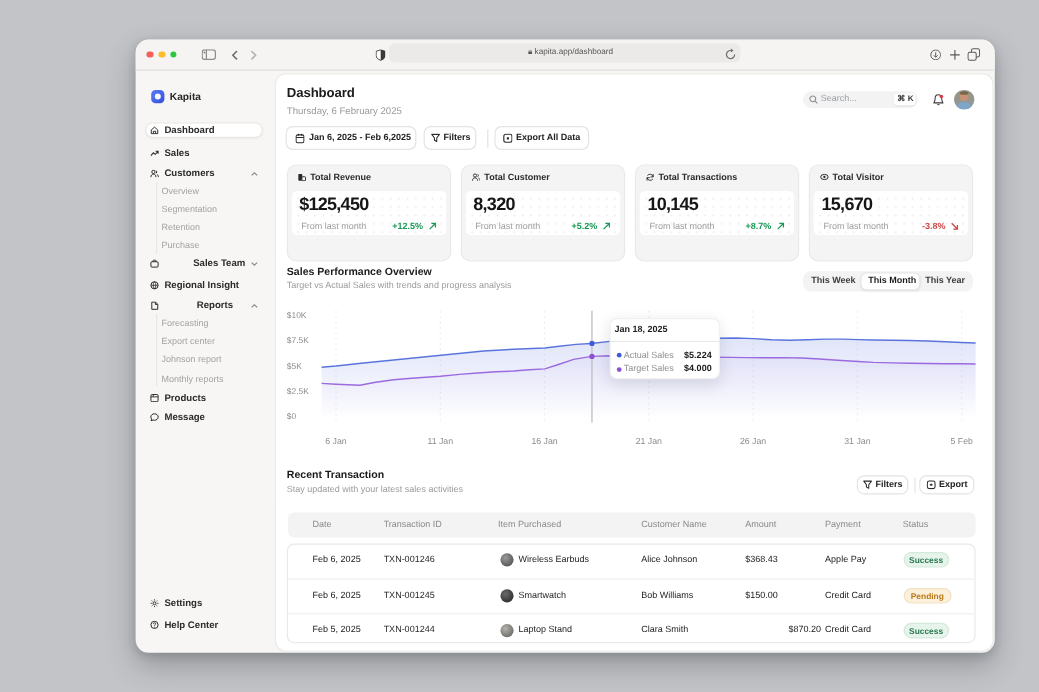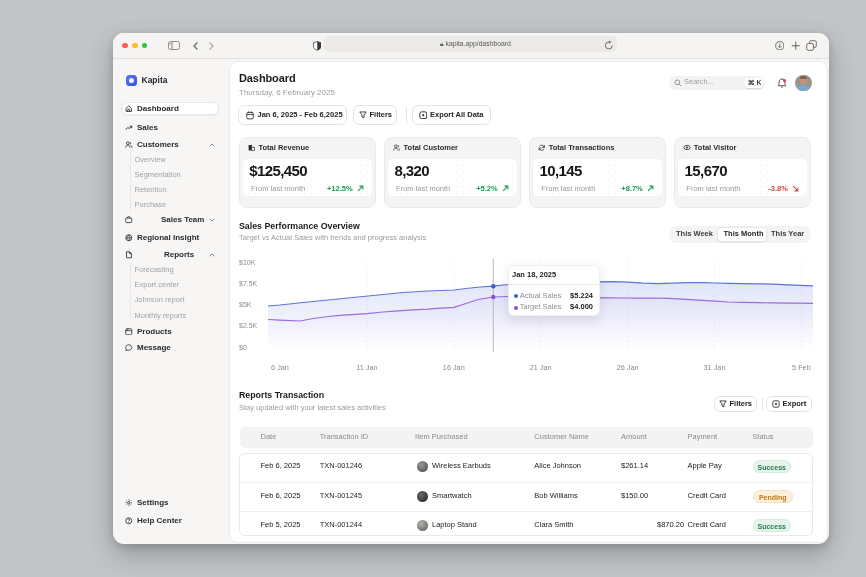--- a/index.html
+++ b/index.html
@@ -16,7 +16,7 @@
   .sideitem{position:absolute;font-size:8px;font-weight:700;color:#2b2b2b;}
   .subitem{position:absolute;font-size:7.5px;color:#a2a2a2;}
   .btn{position:absolute;background:#fff;border:1px solid #e5e4e2;border-radius:6px;box-sizing:border-box;}
-  .card{position:absolute;top:104px;width:137.1px;height:71px;background:#f4f4f4;border:1px solid #eae9e8;border-radius:8px;box-sizing:border-box;}
+  .card{position:absolute;top:104px;width:137.1px;height:81px;background:#f4f4f4;border:1px solid #eae9e8;border-radius:8px;box-sizing:border-box;}
   .cardin{position:absolute;left:3.5px;top:20.5px;width:128.5px;height:37.5px;background:#fff;border-radius:5px;
           background-image:radial-gradient(#ececec 0.7px, transparent 0.9px);background-size:7px 7px;background-position:2px 3px;}
   .pill{position:absolute;height:13px;border-radius:7px;font-size:7px;font-weight:700;text-align:center;line-height:13px;box-sizing:border-box;}

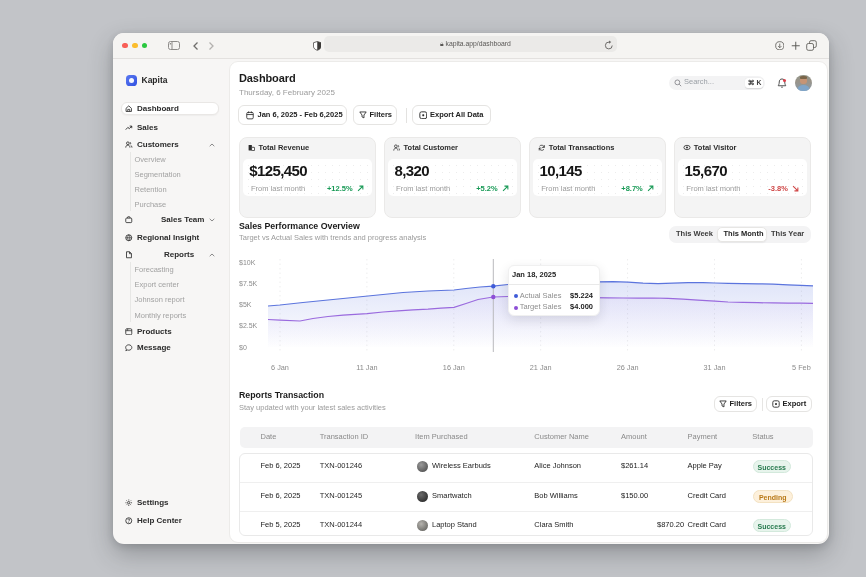--- a/index.html
+++ b/index.html
@@ -304,7 +304,7 @@
     </div>
 
     <div id="table">
-      <div class="t" style="left:126px;top:357.1px;font-size:8.8px;font-weight:700;color:#1b1b1b;">Reports Transaction</div>
+      <div class="t" style="left:126px;top:357.1px;font-size:8.8px;font-weight:700;color:#1b1b1b;">Recent Transaction</div>
       <div class="t" style="left:126px;top:370.7px;font-size:7.5px;color:#9b9b9b;">Stay updated with your latest sales activities</div>
       <div class="btn" style="left:600.8px;top:363.3px;width:42.8px;height:15.7px;"></div>
       <svg class="abs" style="left:606px;top:367.2px" width="8" height="8" viewBox="0 0 10 10">

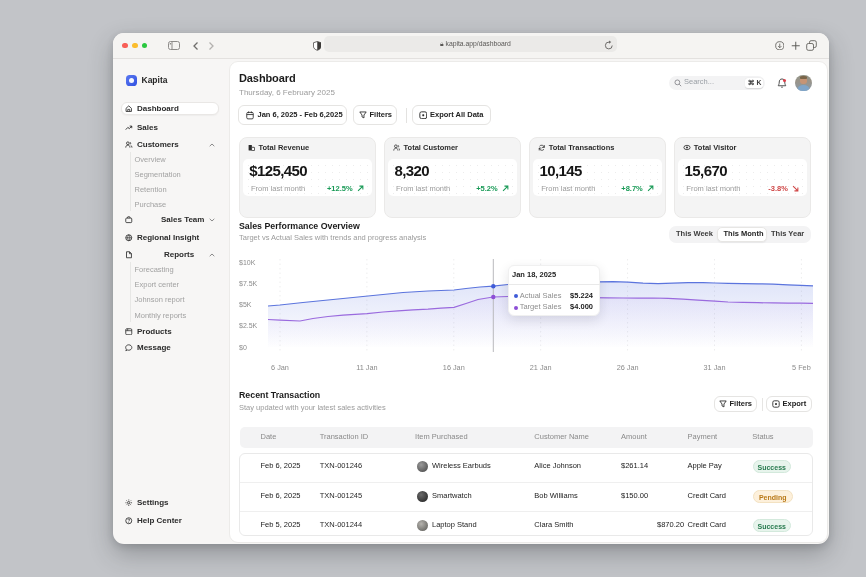--- a/index.html
+++ b/index.html
@@ -337,7 +337,7 @@
       <div class="abs" style="left:303.5px;top:428px;width:11px;height:11px;border-radius:50%;background:radial-gradient(circle at 38% 35%,#9a9a9a,#5d5d5d 70%);"></div>
       <div class="t" style="left:319px;top:429.2px;font-size:7.5px;color:#1d1d1d;">Wireless Earbuds</div>
       <div class="t" style="left:421.3px;top:429.2px;font-size:7.5px;color:#1d1d1d;">Alice Johnson</div>
-      <div class="t" style="left:508px;top:429.2px;font-size:7.5px;color:#1a1a1a;">$261.14</div>
+      <div class="t" style="left:508px;top:429.2px;font-size:7.5px;color:#1a1a1a;">$368.43</div>
       <div class="t" style="left:574.6px;top:429.2px;font-size:7.5px;color:#1a1a1a;">Apple Pay</div>
       <div class="pill" style="left:639.5px;top:427px;width:38.5px;background:#e7f4ec;color:#277a4e;border:1px solid #d3e9dc;">Success</div>
 

